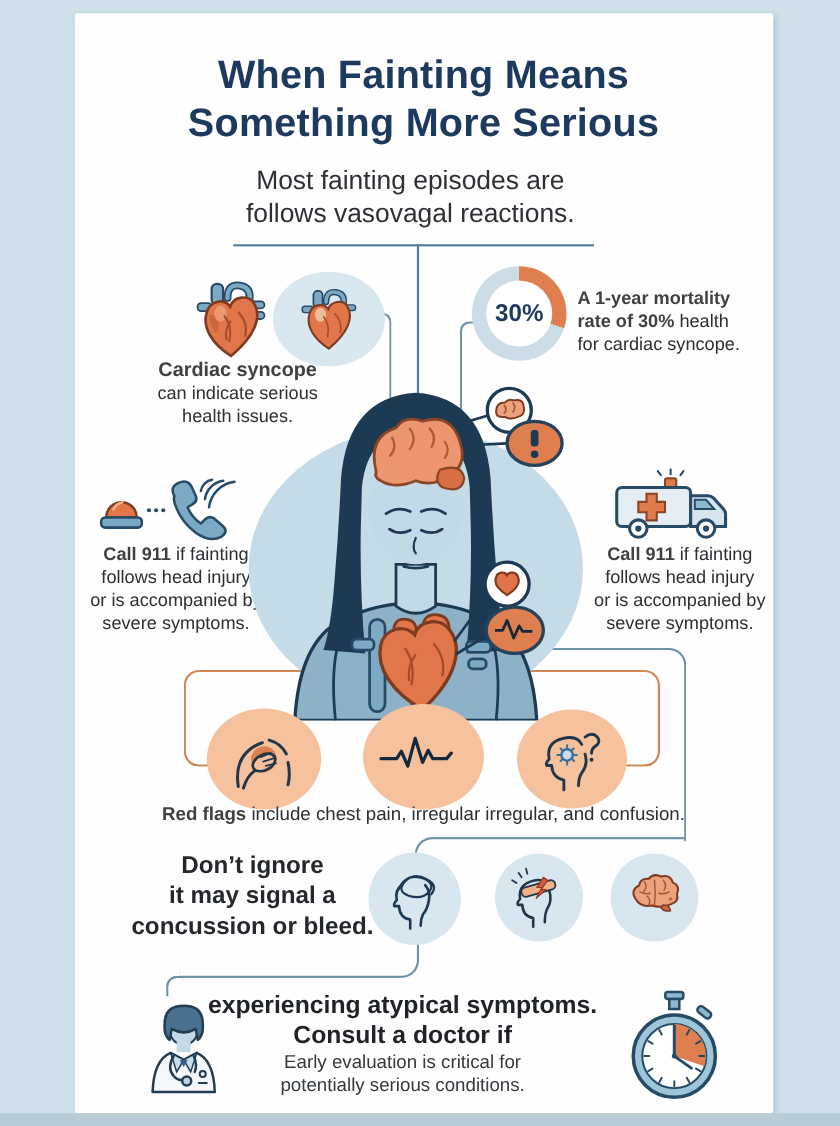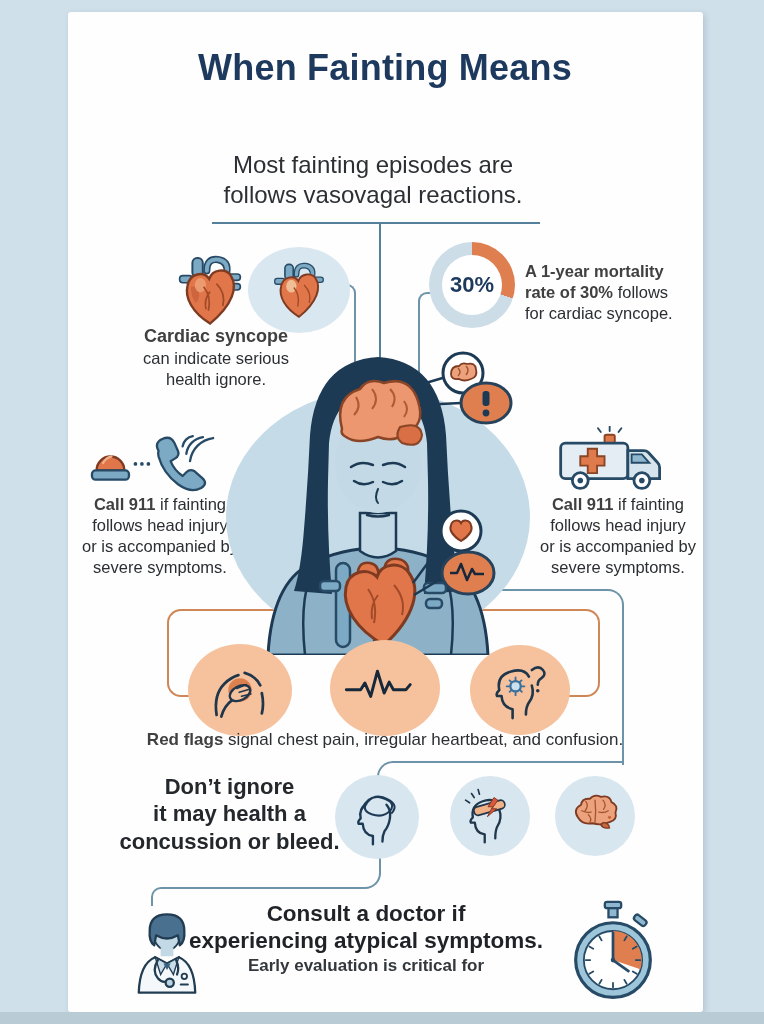--- a/index.html
+++ b/index.html
@@ -50,6 +50,7 @@
 
   <div class="abs title">
     <div>When Fainting Means</div>
+    <div>Something More Serious</div>
   </div>
 
   <div class="abs intro">

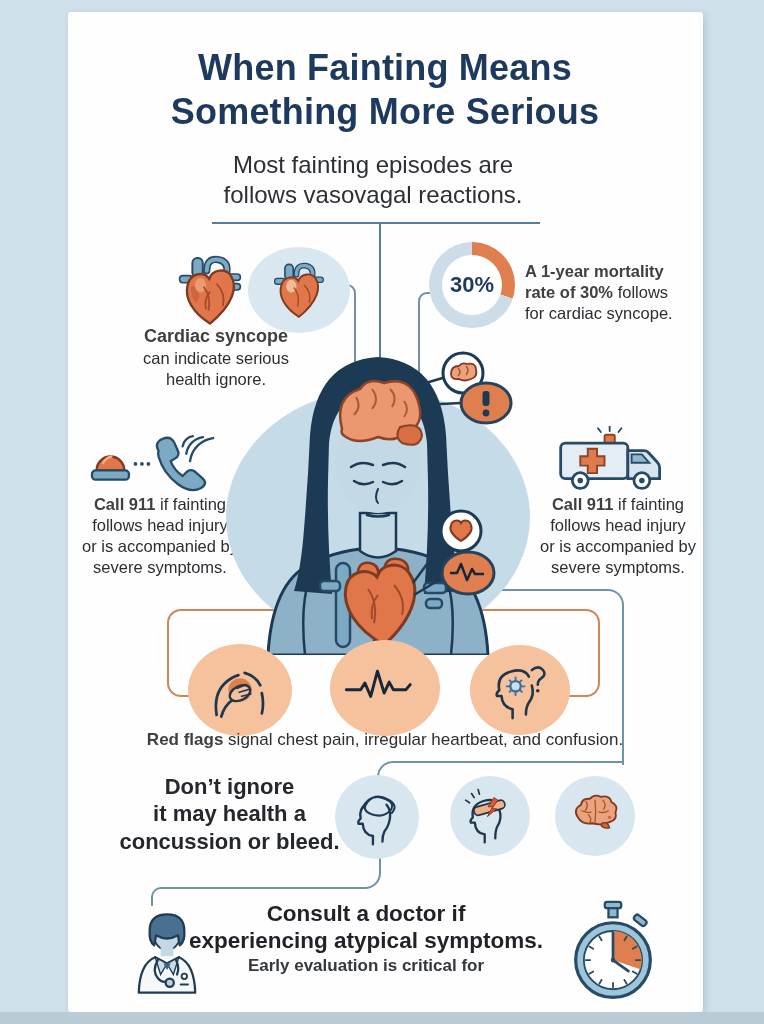--- a/index.html
+++ b/index.html
@@ -109,7 +109,7 @@
   </div>
   <div class="caption" style="left:525px; top:261px; width:172px;">
     <div><b>A 1-year mortality</b></div>
-    <div><b>rate of 30%</b><span> follows</span></div>
+    <div><b>rate of 30%</b><span> health</span></div>
     <div>for cardiac syncope.</div>
   </div>
 

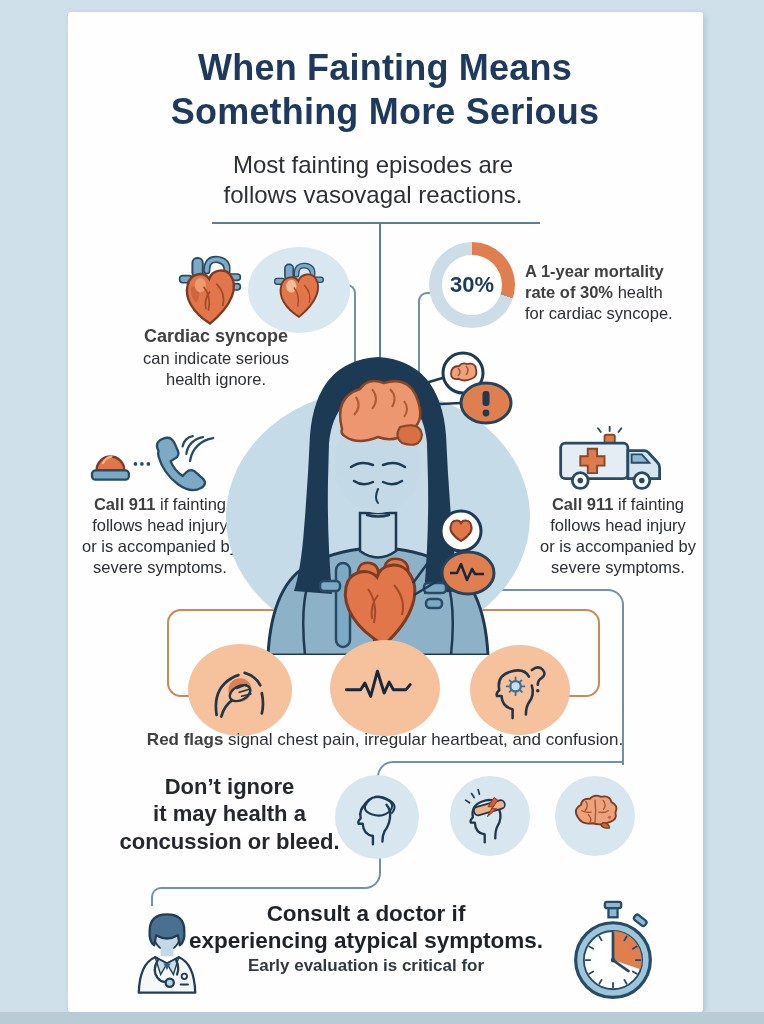--- a/index.html
+++ b/index.html
@@ -101,7 +101,7 @@
   <div class="caption t-center" style="left:110px; top:325px; width:212px;">
     <div><b style="font-size:18px;">Cardiac syncope</b></div>
     <div>can indicate serious</div>
-    <div>health ignore.</div>
+    <div>health issues.</div>
   </div>
 
   <div class="donut">

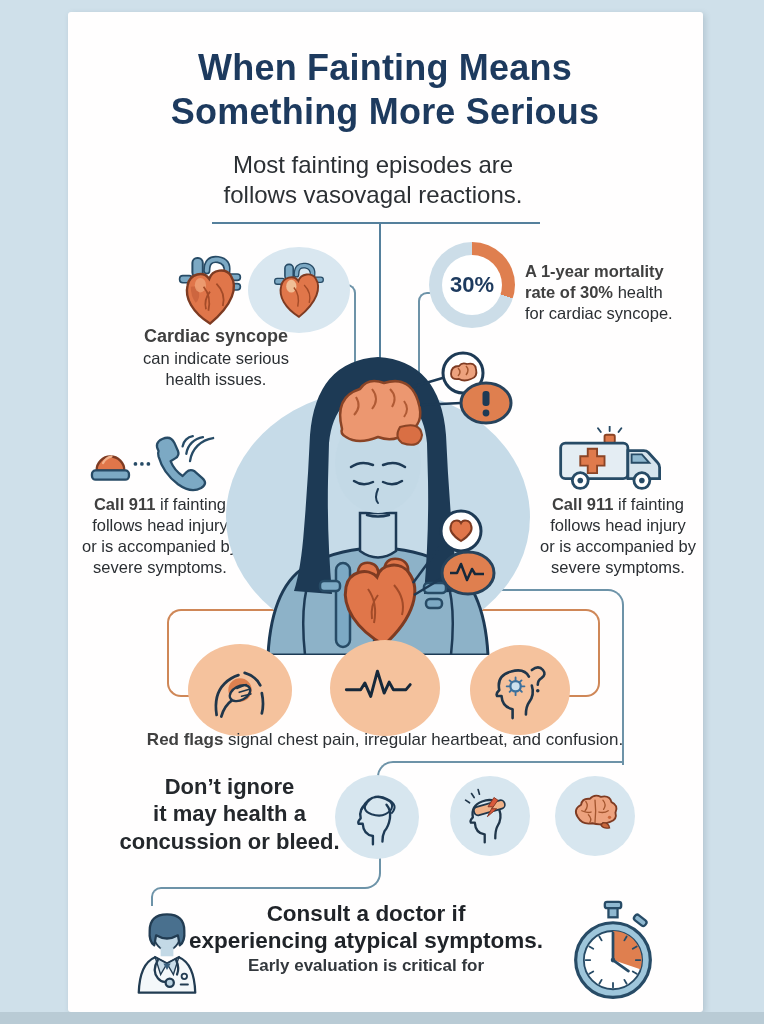--- a/index.html
+++ b/index.html
@@ -240,7 +240,7 @@
     </svg>
   </div>
   <div class="caption t-center" style="left:90px; top:729px; width:590px; font-size:17px;">
-    <b>Red flags</b><span> signal chest pain, irregular heartbeat, and confusion.</span>
+    <b>Red flags</b><span> include chest pain, irregular irregular, and confusion.</span>
   </div>
 
   <div class="dont-ignore">

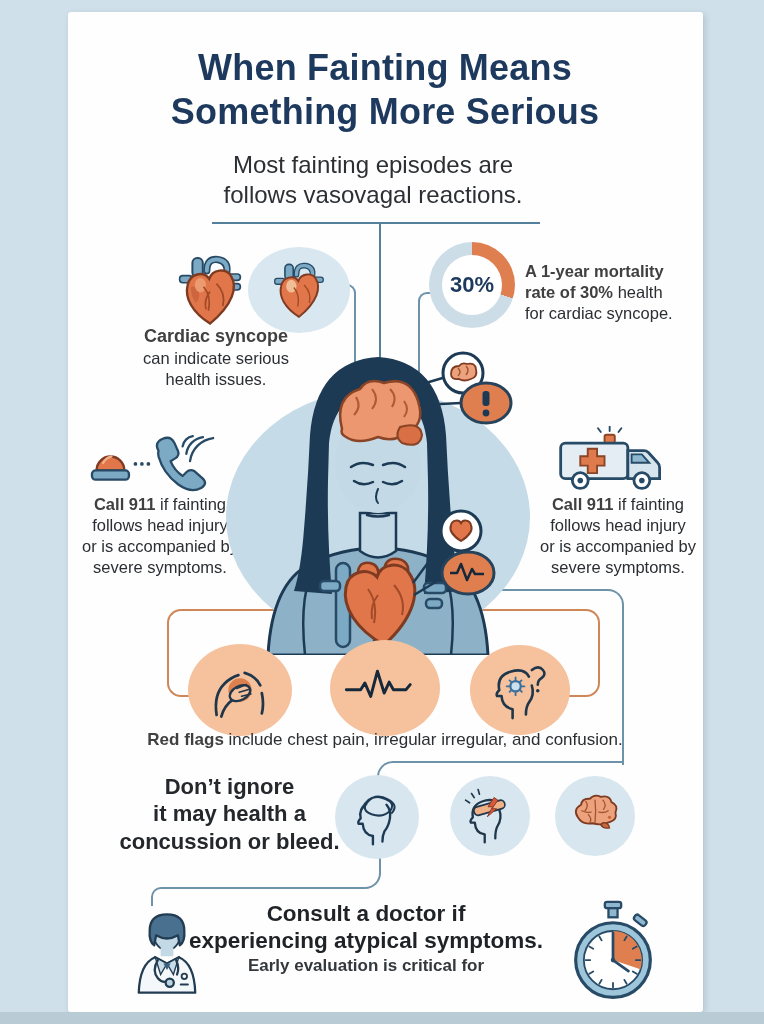--- a/index.html
+++ b/index.html
@@ -245,7 +245,7 @@
 
   <div class="dont-ignore">
     <div>Don’t ignore</div>
-    <div>it may health a</div>
+    <div>it may signal a</div>
     <div>concussion or bleed.</div>
   </div>
 

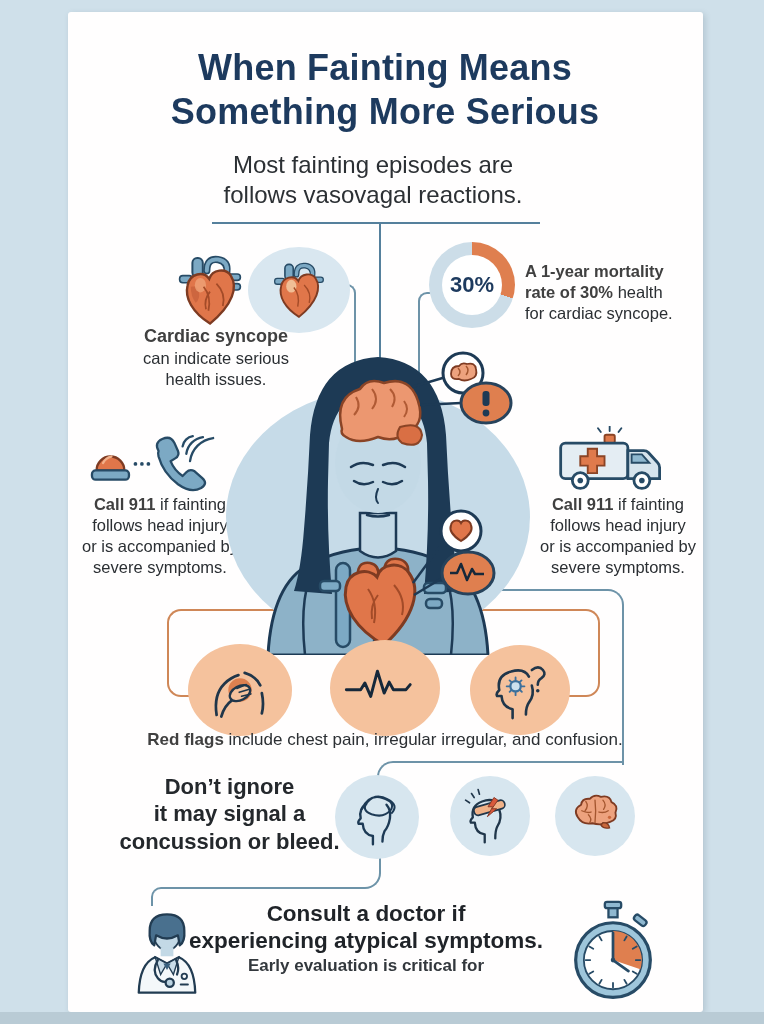--- a/index.html
+++ b/index.html
@@ -291,8 +291,8 @@
     </svg>
   </div>
   <div class="consult-title">
+    <div>experiencing atypical symptoms.</div>
     <div>Consult a doctor if</div>
-    <div>experiencing atypical symptoms.</div>
   </div>
   <div class="consult-sub">
     <div>Early evaluation is critical for</div>

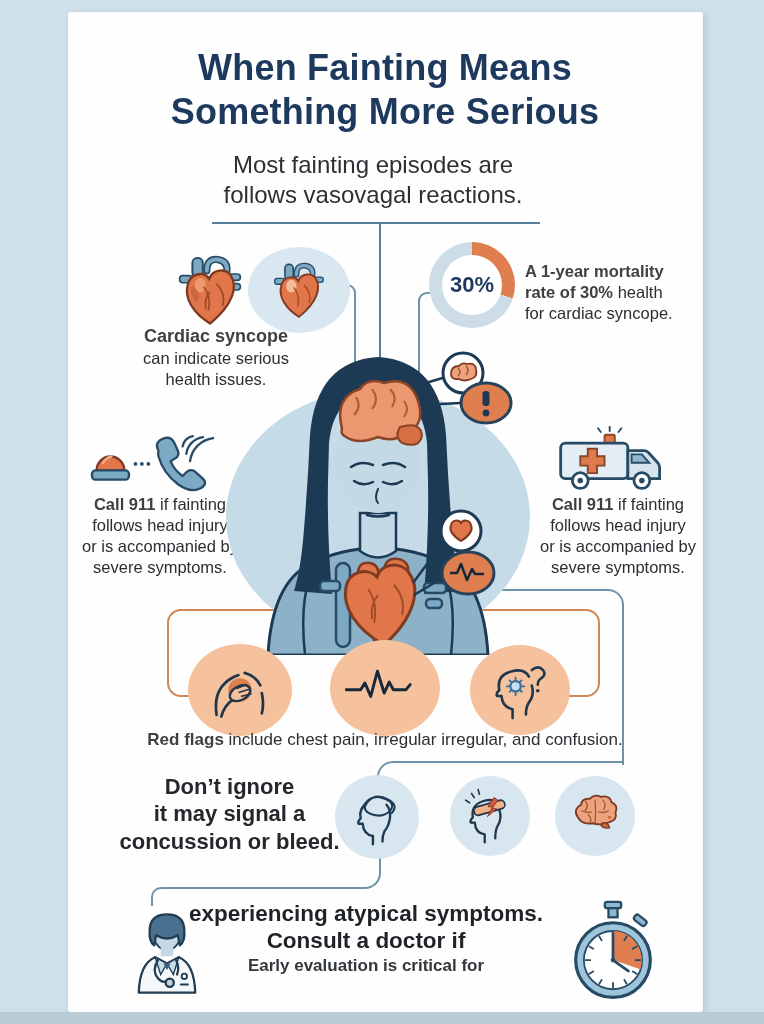--- a/index.html
+++ b/index.html
@@ -38,7 +38,7 @@
   .consult-title { position:absolute; left:156px; top:900px; width:420px; text-align:center;
                    font-weight:bold; font-size:22.5px; line-height:1.2; color:#1f2328; }
   .consult-sub { position:absolute; left:156px; top:956px; width:420px; text-align:center;
-                 font-weight:bold; font-size:17px; line-height:1.22; color:#33383d; }
+                 font-weight:normal; font-size:17px; line-height:1.22; color:#33383d; }
   svg { display:block; }
 </style>
 </head>

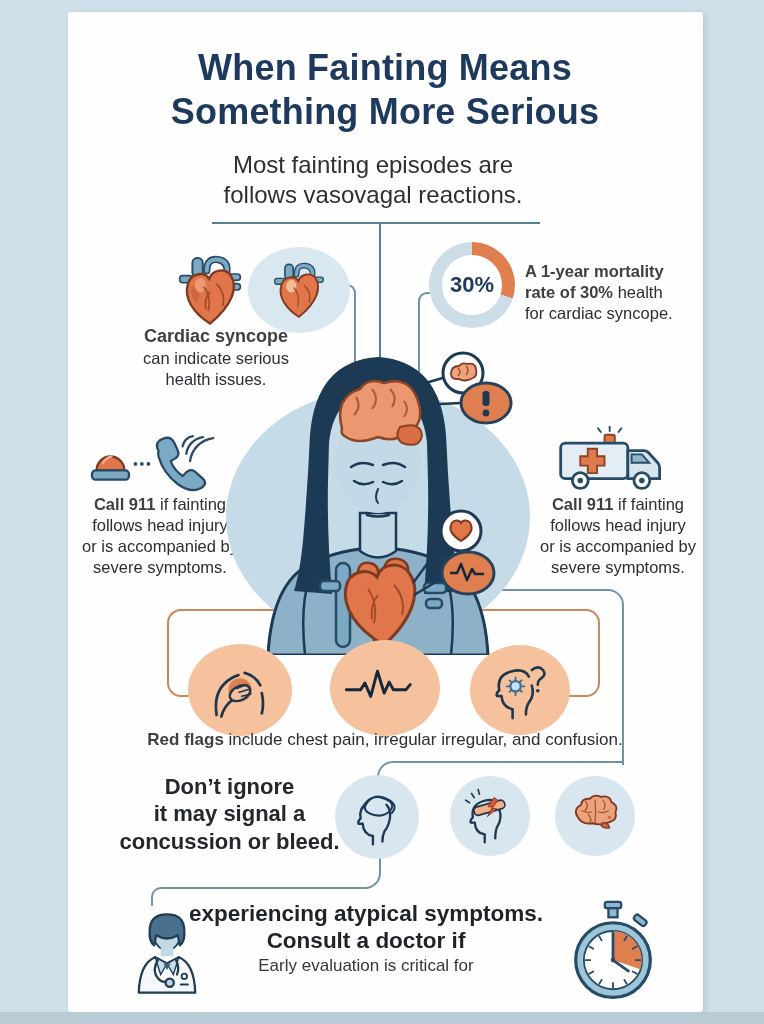--- a/index.html
+++ b/index.html
@@ -296,6 +296,7 @@
   </div>
   <div class="consult-sub">
     <div>Early evaluation is critical for</div>
+    <div>potentially serious conditions.</div>
   </div>
   <div class="abs" style="left:566px; top:900px; width:94px; height:102px;">
     <svg viewBox="0 0 100 112" width="94" height="102">

